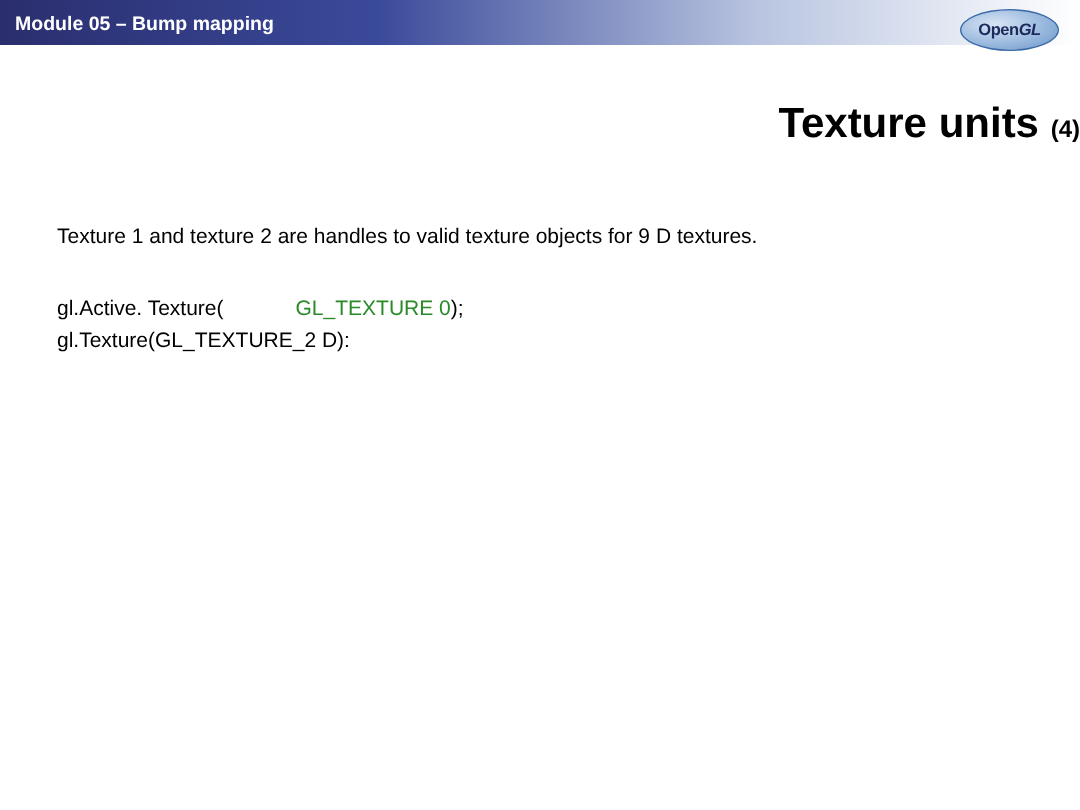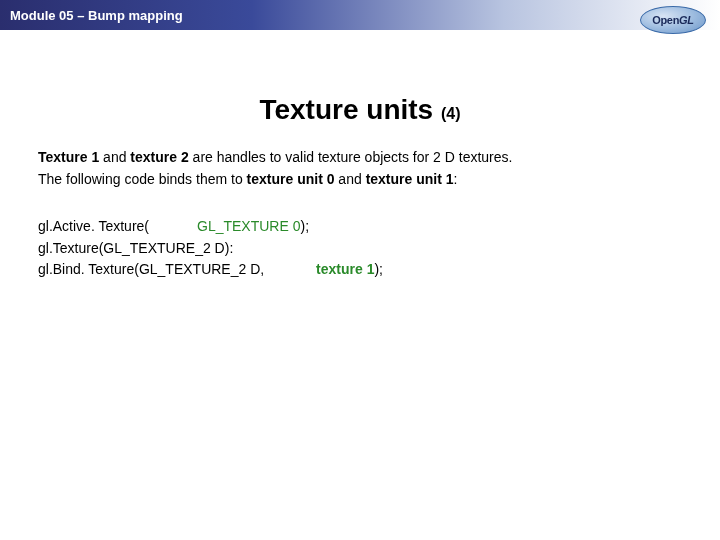--- a/index.html
+++ b/index.html
@@ -62,10 +62,10 @@
   .logo-text-open { font-style: normal; }
   .slide-title {
     position: absolute;
-    top: 94px;
+    top: 66px;
     left: 0;
     width: 720px;
-    text-align: center;
+    text-align: right;
     font-size: 28px;
     font-weight: bold;
     color: #000;

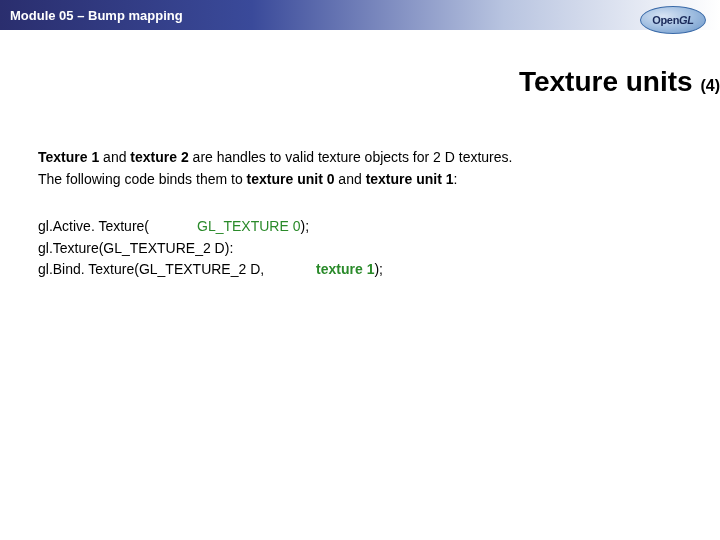--- a/index.html
+++ b/index.html
@@ -100,7 +100,7 @@
     margin-bottom: 2px;
   }
   .green { color: #2a8a2a; margin-left: 48px; }
-  .b { font-weight: bold; }
+  .b { font-weight: normal; }
 </style>
 </head>
 <body>

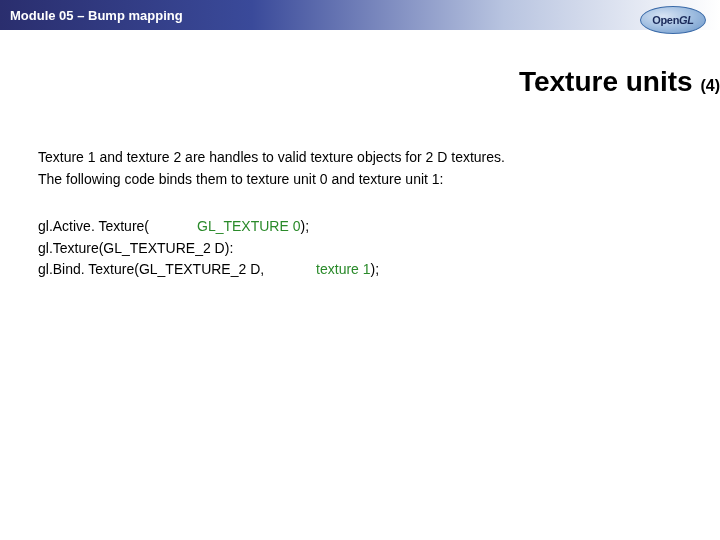--- a/index.html
+++ b/index.html
@@ -127,7 +127,7 @@
 
     <div class="block">
       <div class="para">
-        <span class="b">Texture 1</span><span> and </span><span class="b">texture 2</span><span> are handles to valid texture objects for 2 D textures.</span>
+        <span class="b">Texture 1</span><span> and </span><span class="b">texture 2</span><span> are handles to valid texture objects for 9 D textures.</span>
       </div>
       <div class="para">
         <span>The following code binds them to </span><span class="b">texture unit 0</span><span> and </span><span class="b">texture unit 1</span><span>:</span>

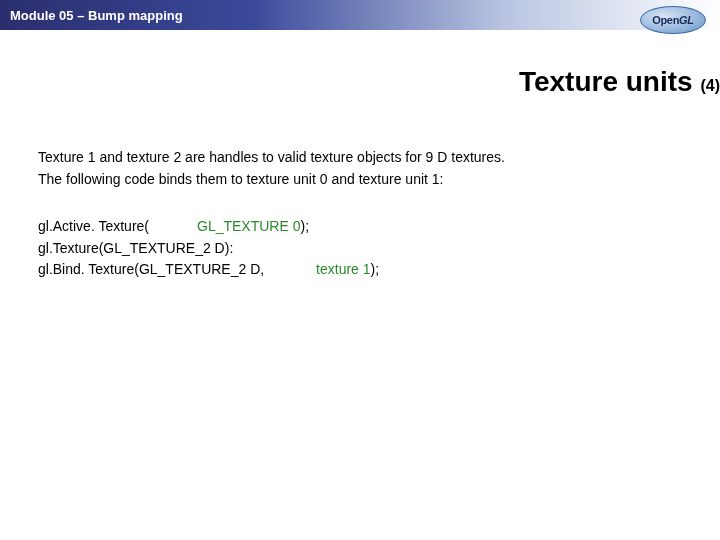--- a/index.html
+++ b/index.html
@@ -129,9 +129,6 @@
       <div class="para">
         <span class="b">Texture 1</span><span> and </span><span class="b">texture 2</span><span> are handles to valid texture objects for 9 D textures.</span>
       </div>
-      <div class="para">
-        <span>The following code binds them to </span><span class="b">texture unit 0</span><span> and </span><span class="b">texture unit 1</span><span>:</span>
-      </div>
     </div>
 
     <div class="code-block">

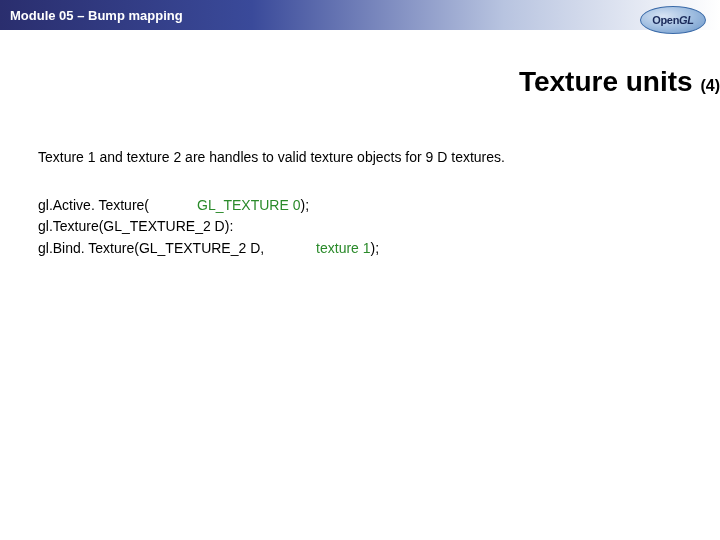--- a/index.html
+++ b/index.html
@@ -136,9 +136,6 @@
         <span>gl.Active. Texture(</span><span class="green">GL_TEXTURE 0</span><span>);</span>
       </div>
       <div class="code-line">gl.Texture(GL_TEXTURE_2 D):</div>
-      <div class="code-line">
-        <span>gl.Bind. Texture(GL_TEXTURE_2 D, </span><span class="green b">texture 1</span><span>);</span>
-      </div>
     </div>
 
 

